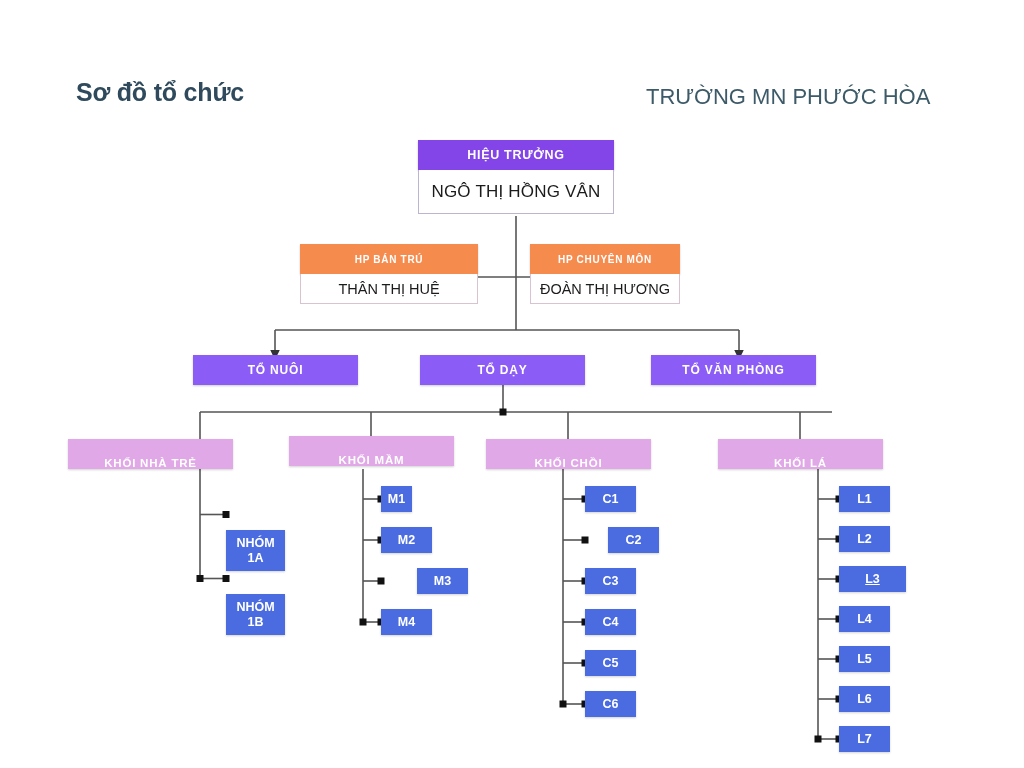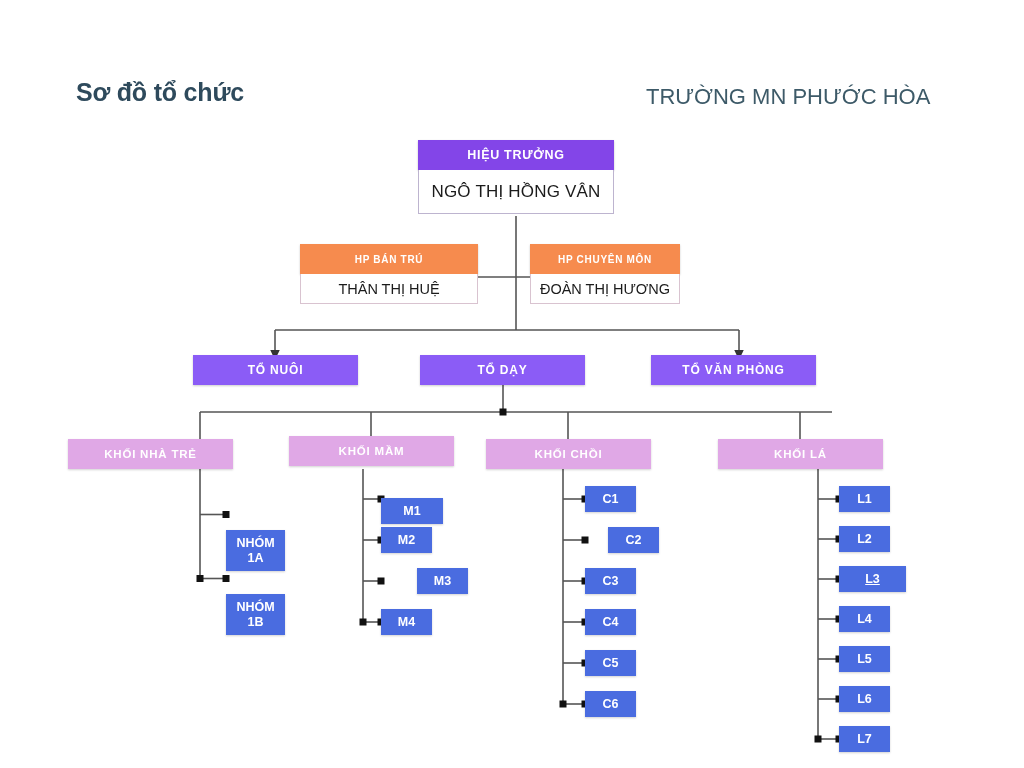--- a/index.html
+++ b/index.html
@@ -130,7 +130,7 @@
     background: #e0a8e6;
     color: #ffffff;
     display: flex;
-    align-items: center;
+    align-items: flex-end;
     justify-content: center;
     font-size: 11.5px;
     font-weight: bold;

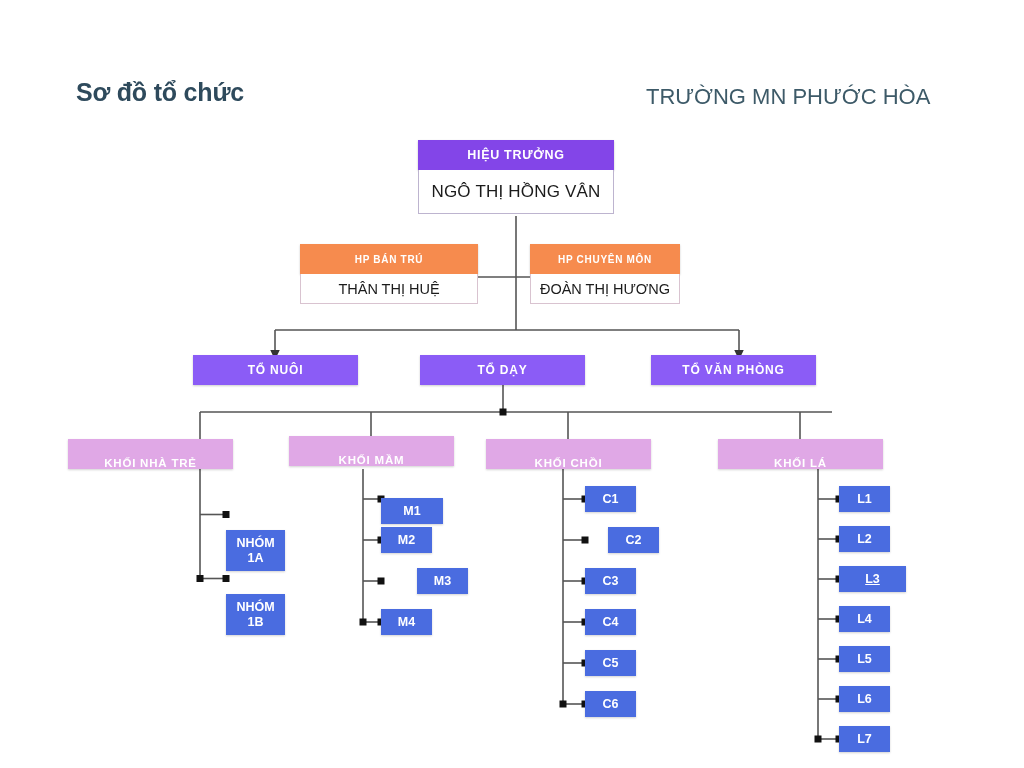--- a/index.html
+++ b/index.html
@@ -291,7 +291,7 @@
         <span>NHÓM</span>
         <span>1B</span>
       </div>
-      <div class="node lvl-class" style="left: 381px; top: 486px; width: 62px; height: 26px; margin-top: 12px;">
+      <div class="node lvl-class" style="left: 381px; top: 486px; width: 31px; height: 26px;">
         <span>M1</span>
       </div>
       <div class="node lvl-class" style="left: 381px; top: 527px; width: 51px; height: 26px;">

